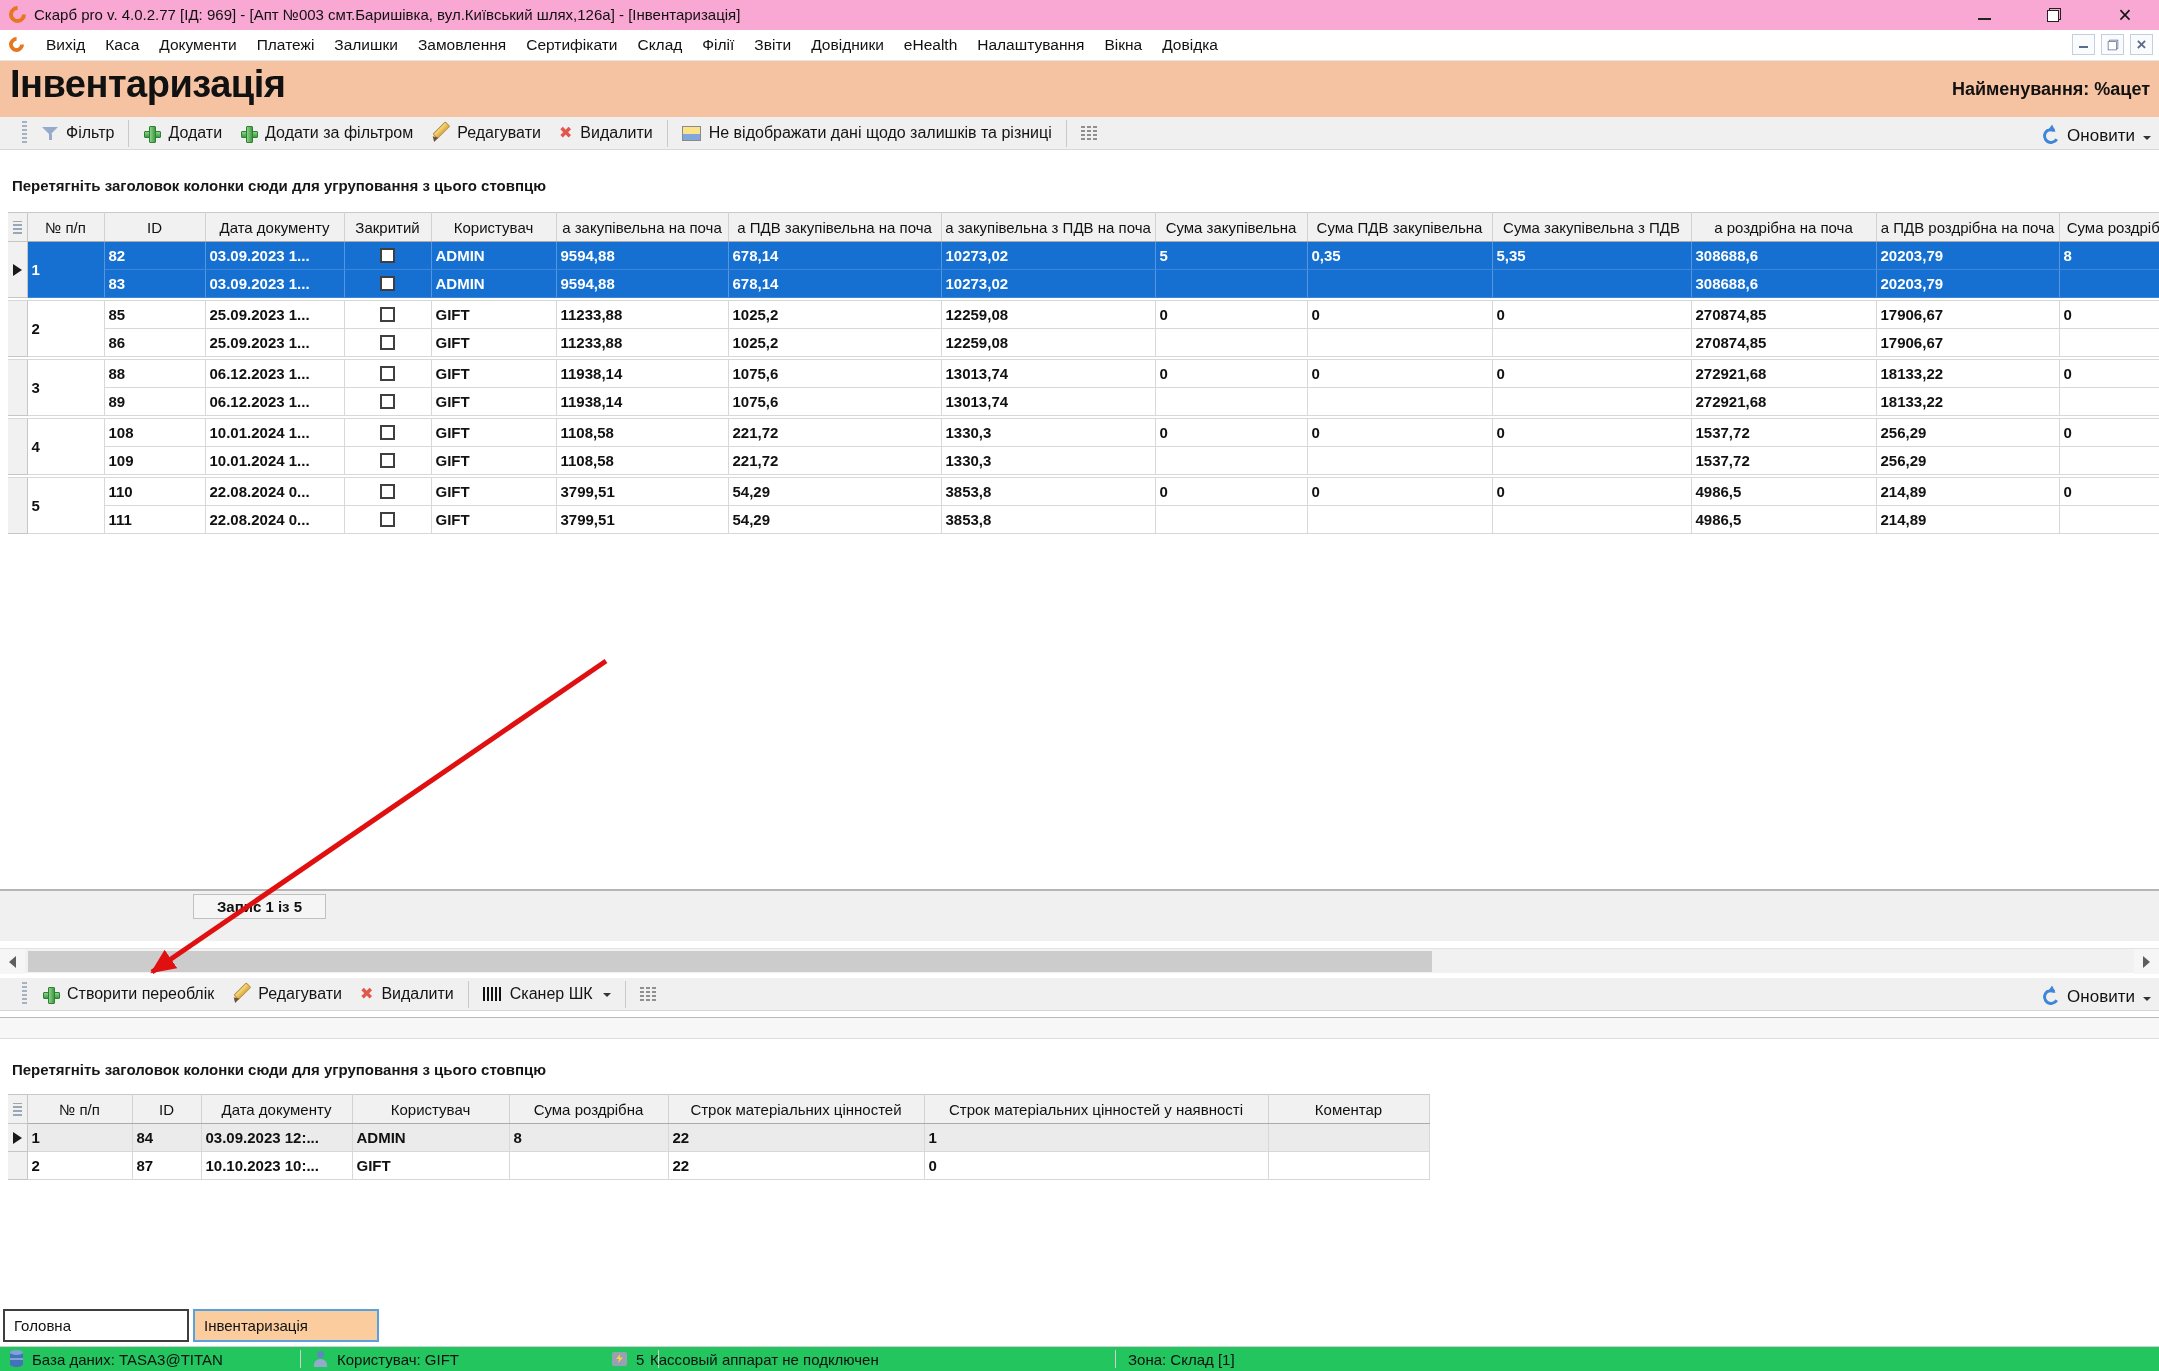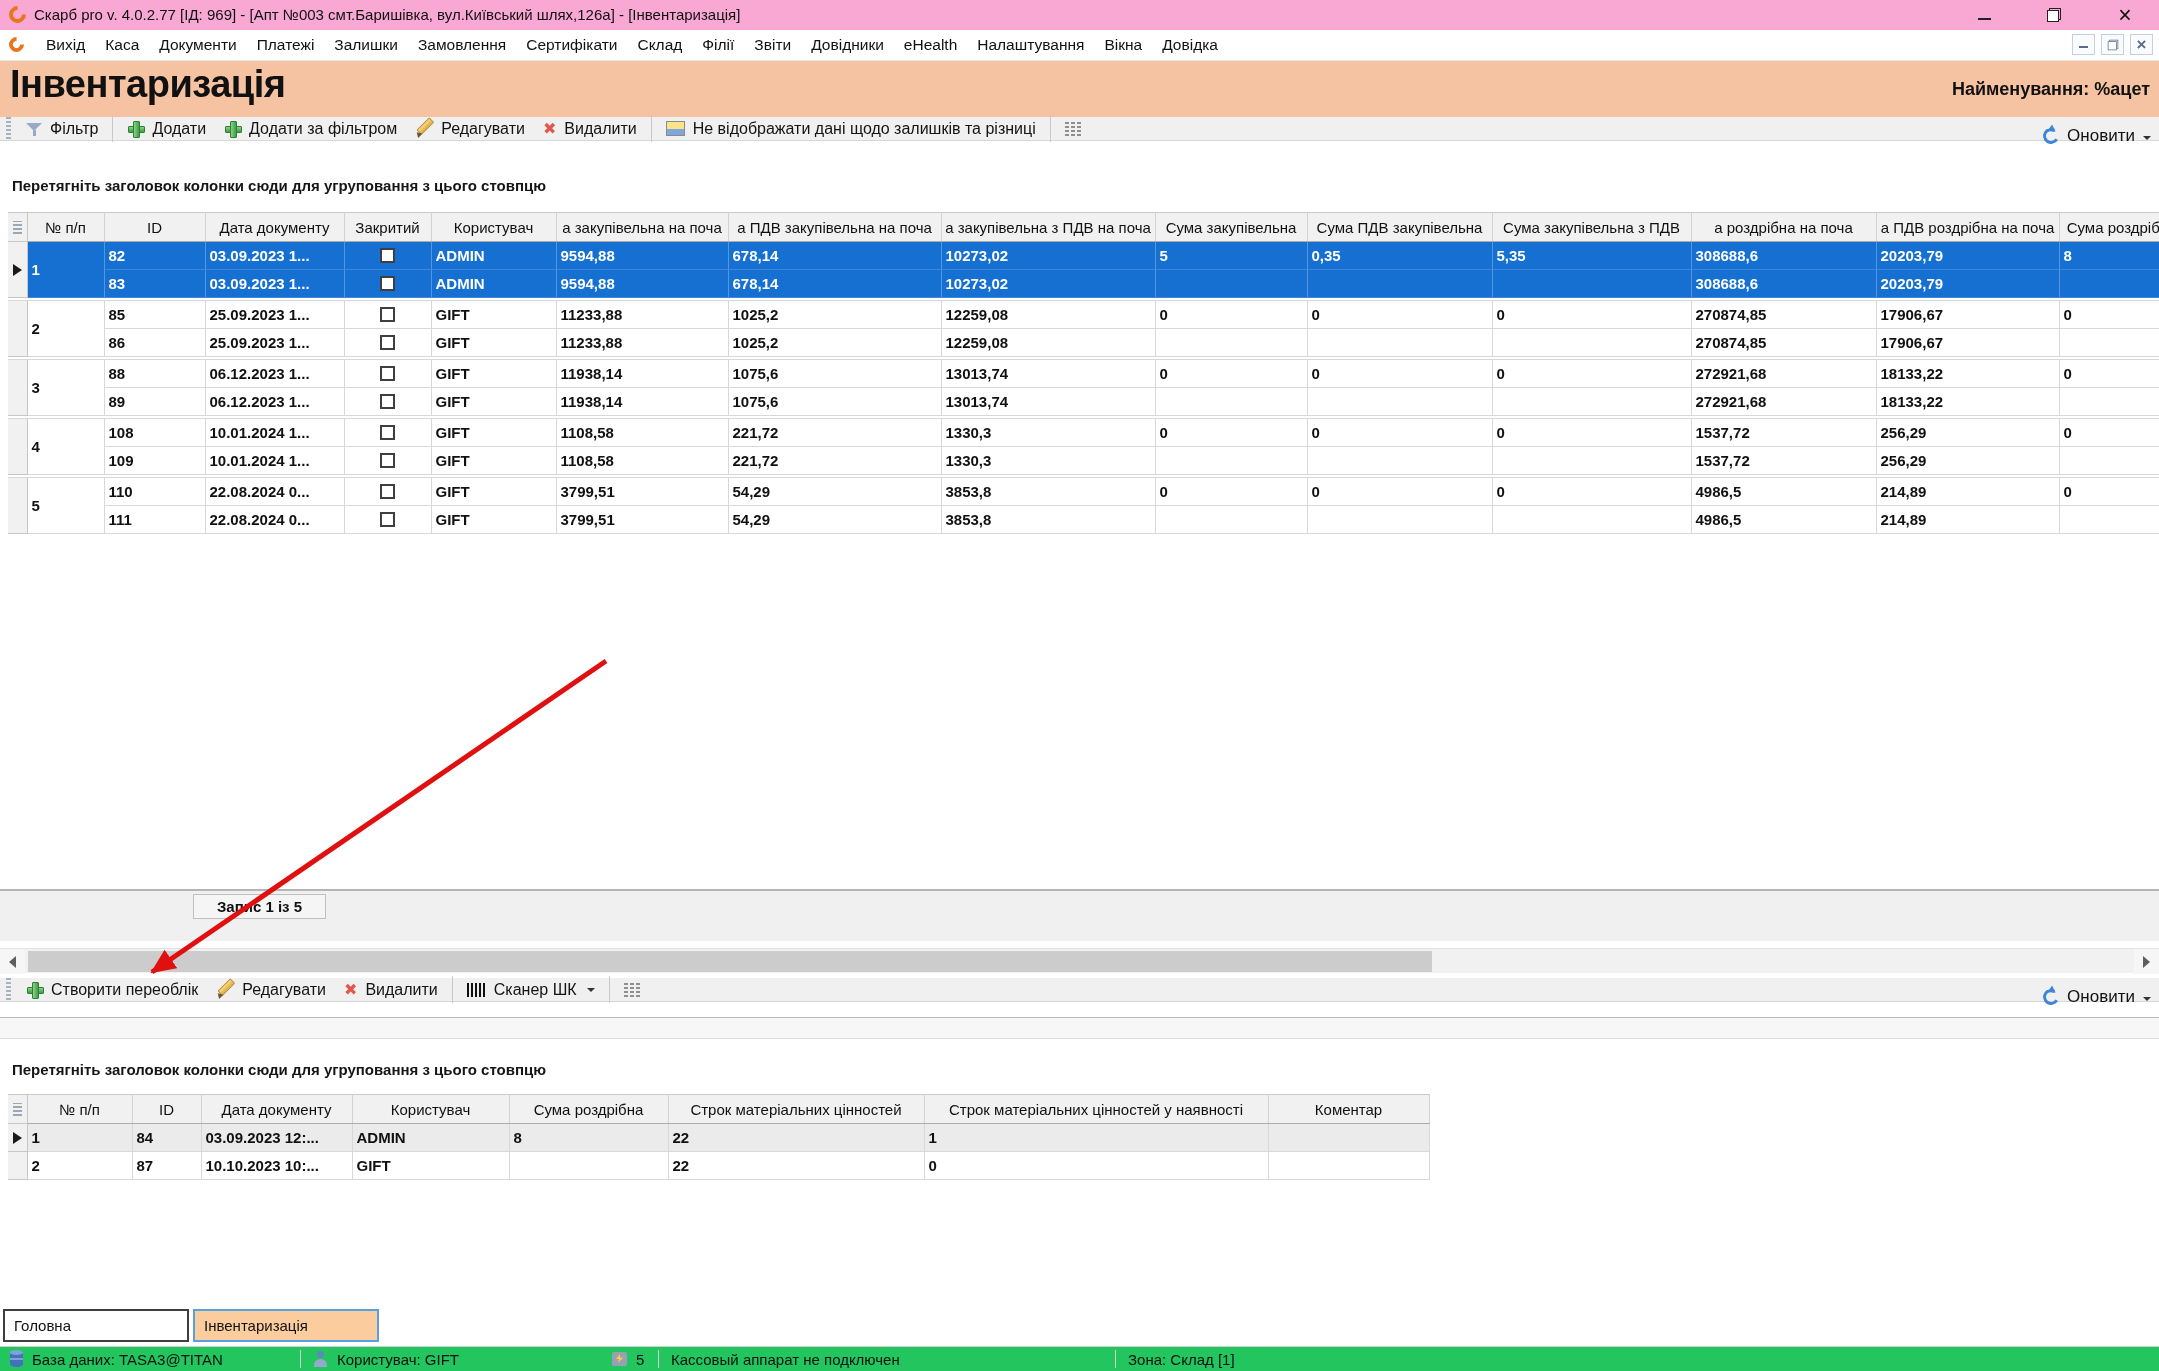--- a/index.html
+++ b/index.html
@@ -37,7 +37,7 @@
   .band-right{position:absolute;right:9px;top:18px;font-size:18px;font-weight:bold}
 
   
-  .toolbar{position:absolute;left:0;width:2159px;height:24px;background:#F0F0F0;border-bottom:1px solid #D7D7D7;display:flex;align-items:center;padding-left:4px}
+  .toolbar{position:absolute;left:0;width:2159px;height:33px;background:#F0F0F0;border-bottom:1px solid #D7D7D7;display:flex;align-items:center;padding-left:20px}
   .toolbar1{top:117px}
   .toolbar2{top:978px}
   .grip{width:5px;height:24px;margin:0 6px 0 2px;background:repeating-linear-gradient(180deg,#A7B2C0 0 2px,transparent 2px 4px)}

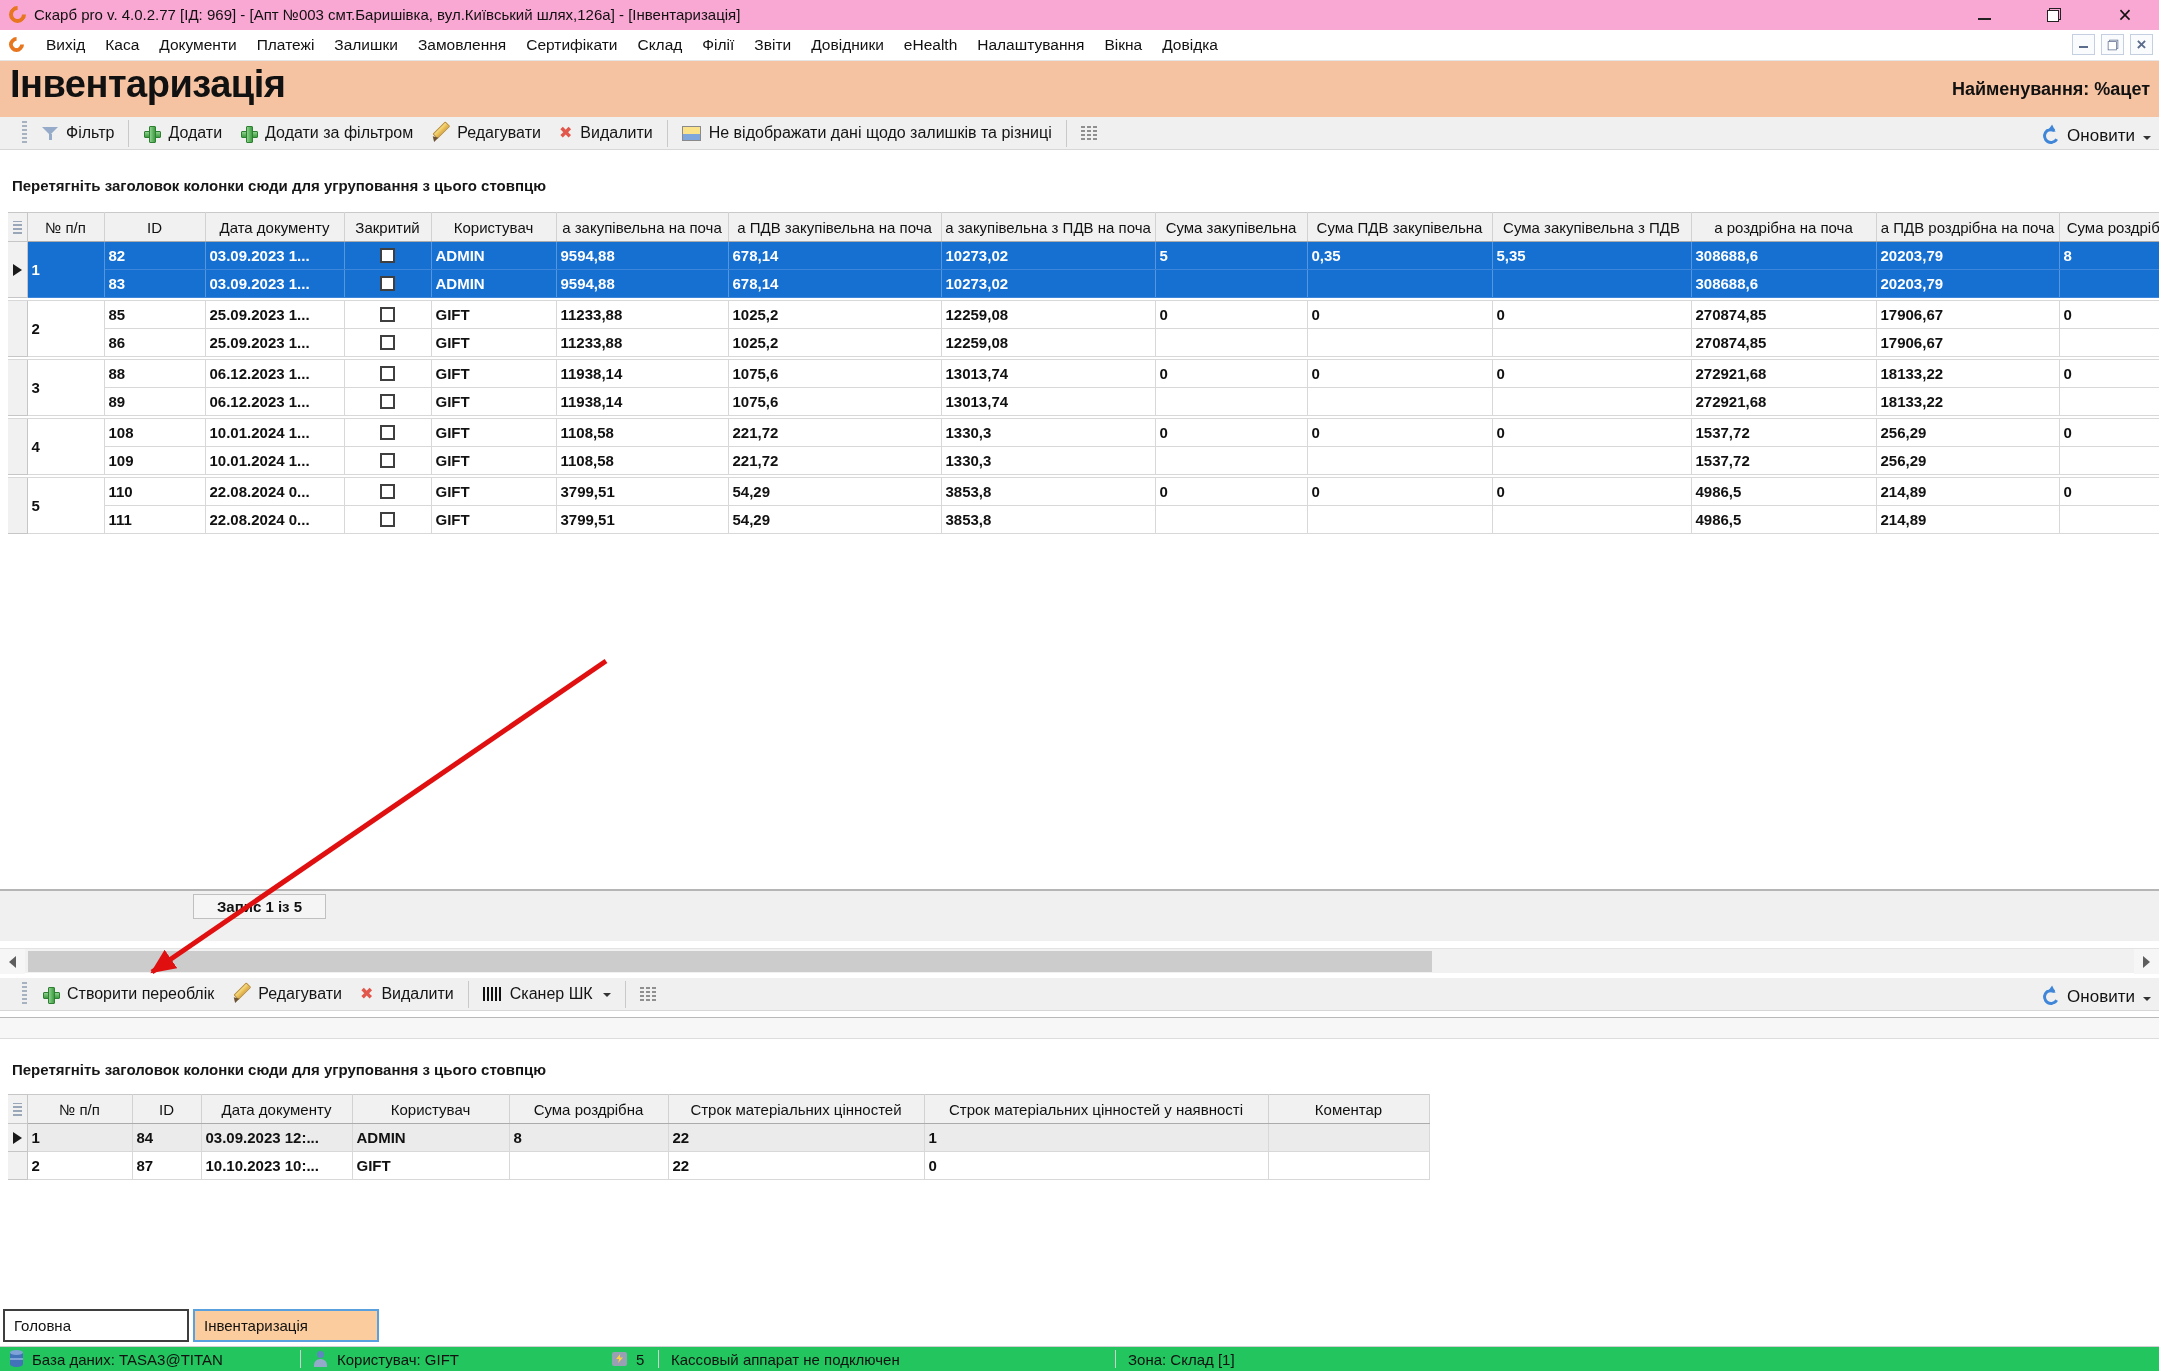--- a/index.html
+++ b/index.html
@@ -590,7 +590,7 @@
       <span>5</span>
     </div>
     <div class="ssep" style="left:658px"></div>
-    <div class="stitem" style="left:671px">
+    <div class="stitem" style="left:650px">
       <span>Кассовый аппарат не подключен</span>
     </div>
     <div class="ssep" style="left:1115px"></div>

